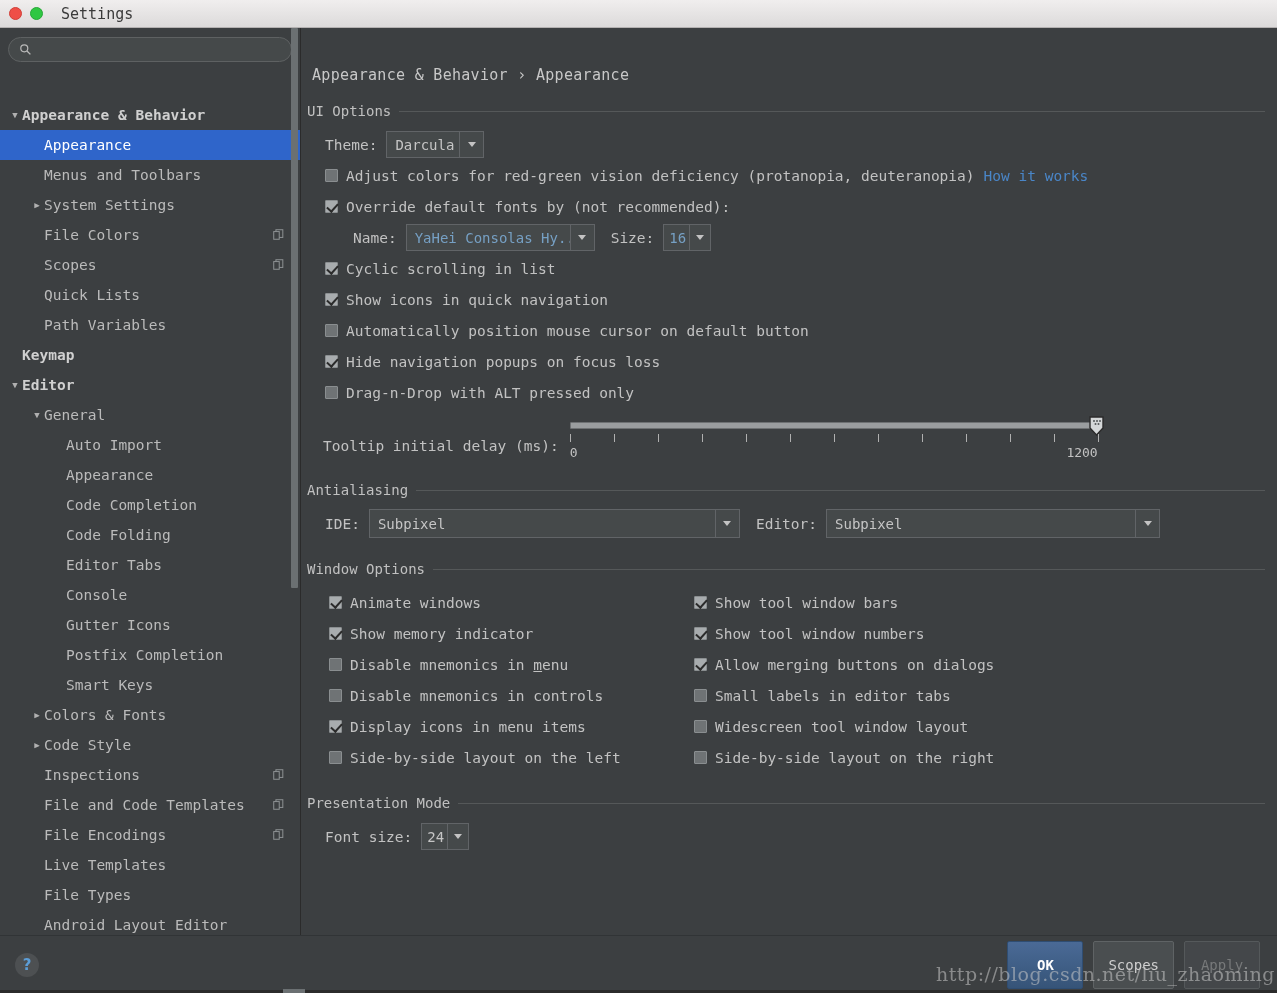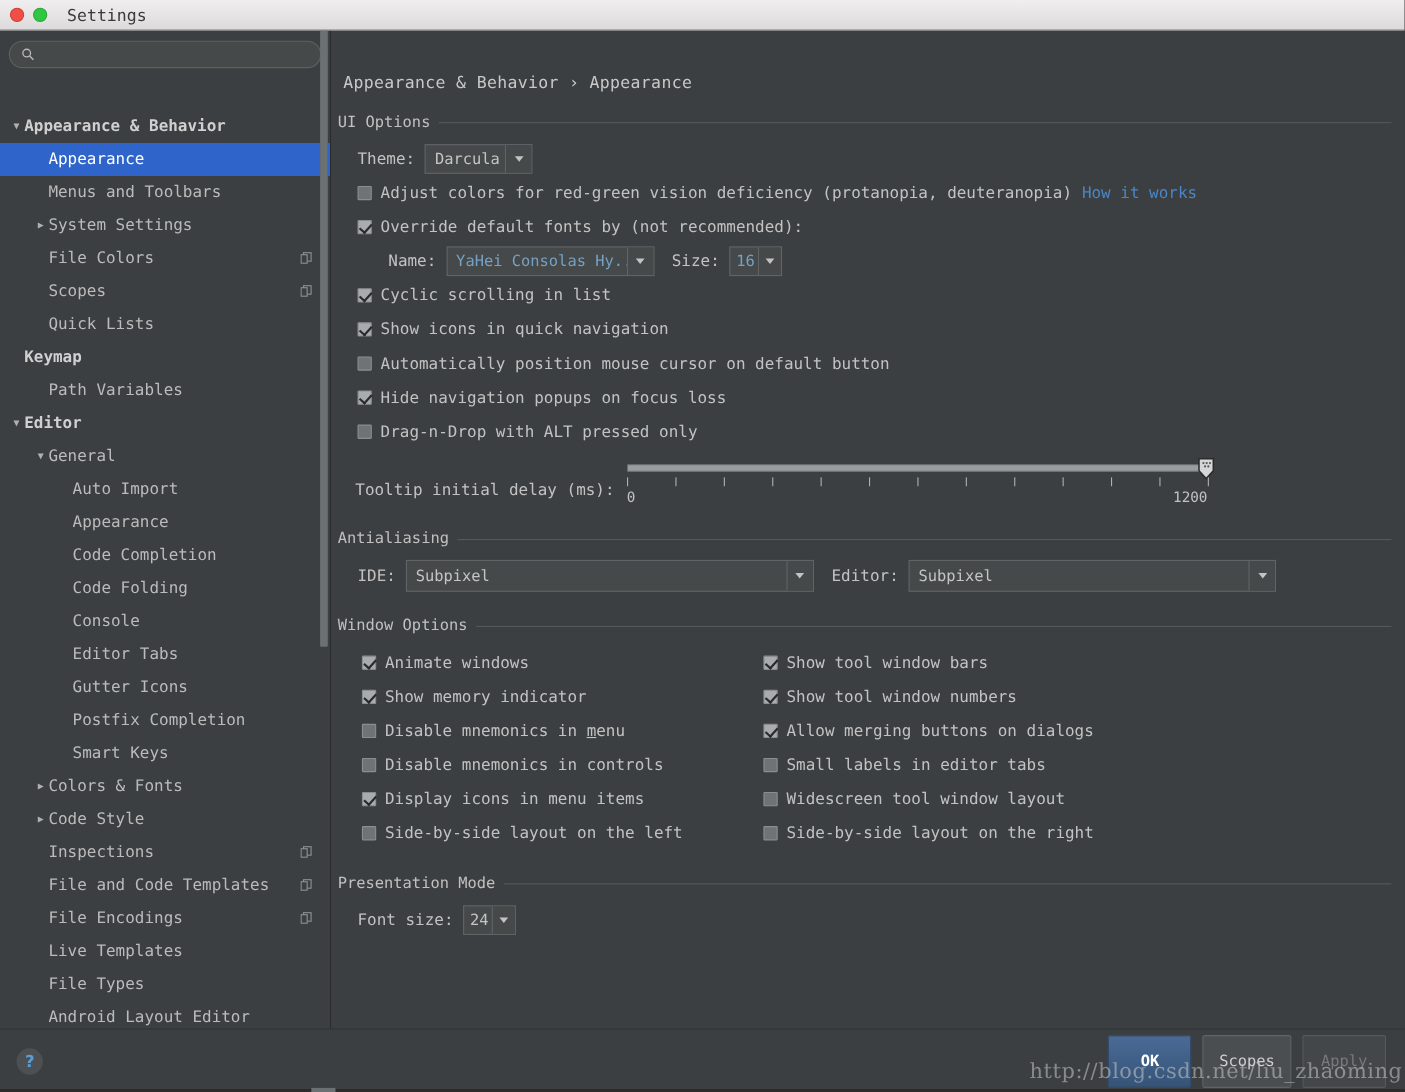--- a/index.html
+++ b/index.html
@@ -255,15 +255,15 @@
           <span class="tw"></span>
           <span class="lbl">Quick Lists</span>
         </div>
+        <div class="tree-item">
+          <span style="width:30px;flex:none"></span>
+          <span class="tw"></span>
+          <span class="lbl">Path Variables</span>
+        </div>
         <div class="tree-item bold">
           <span style="width:8px;flex:none"></span>
           <span class="tw"></span>
           <span class="lbl">Keymap</span>
-        </div>
-        <div class="tree-item">
-          <span style="width:30px;flex:none"></span>
-          <span class="tw"></span>
-          <span class="lbl">Path Variables</span>
         </div>
         <div class="tree-item bold">
           <span style="width:8px;flex:none"></span>

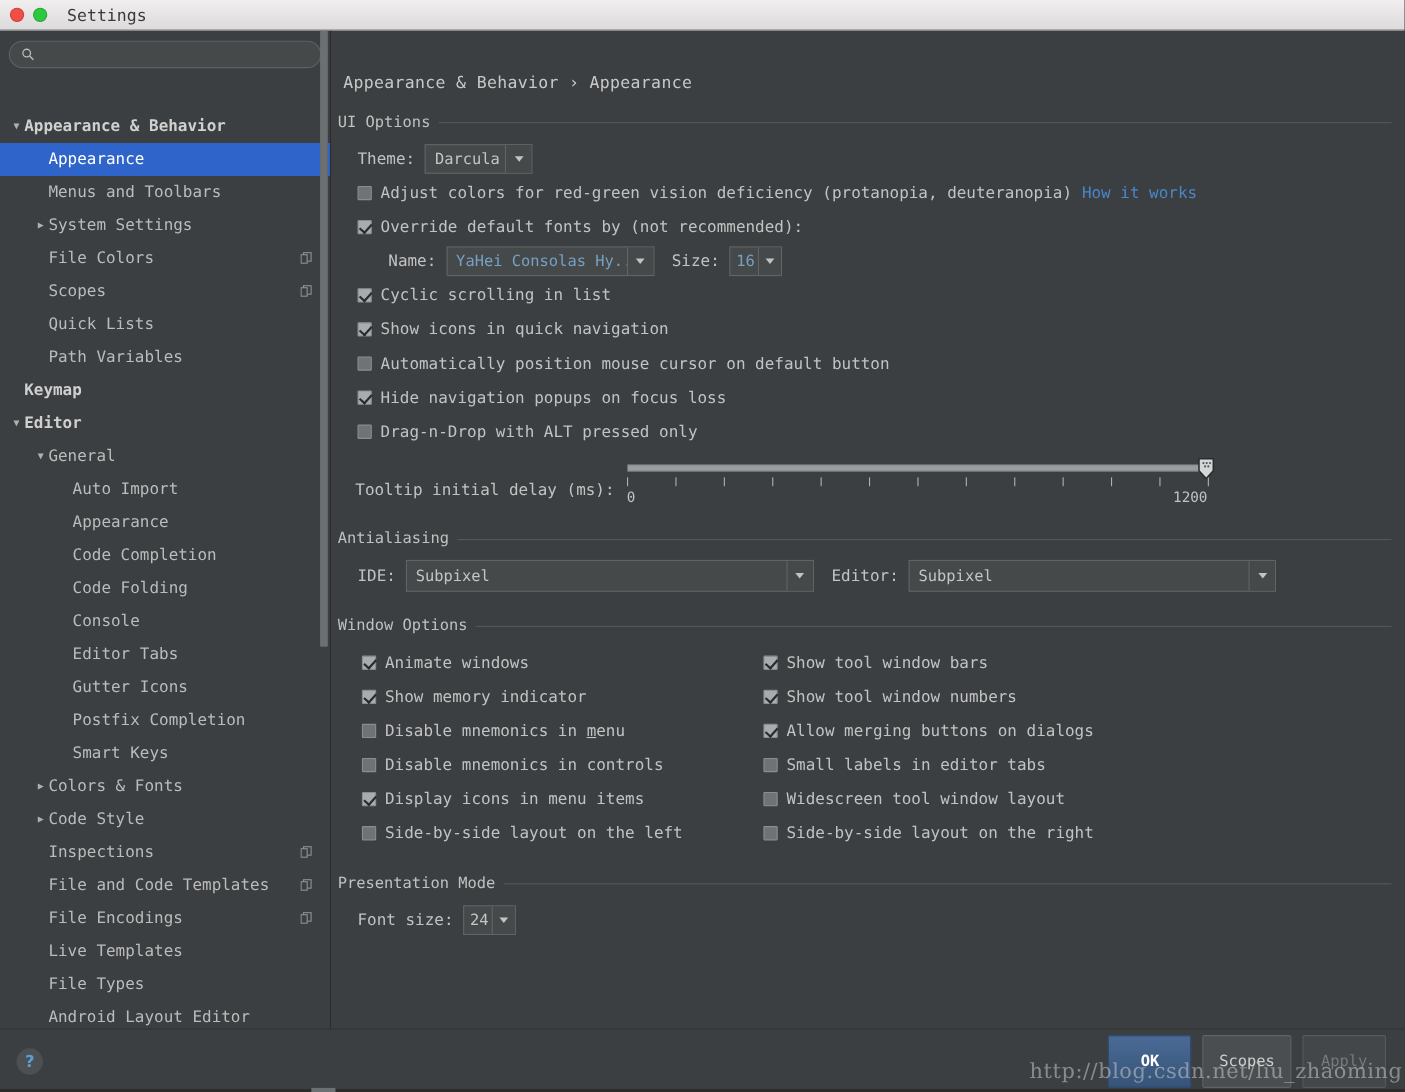--- a/index.html
+++ b/index.html
@@ -298,12 +298,12 @@
         <div class="tree-item">
           <span style="width:52px;flex:none"></span>
           <span class="tw"></span>
+          <span class="lbl">Editor Tabs</span>
+        </div>
+        <div class="tree-item">
+          <span style="width:52px;flex:none"></span>
+          <span class="tw"></span>
           <span class="lbl">Console</span>
-        </div>
-        <div class="tree-item">
-          <span style="width:52px;flex:none"></span>
-          <span class="tw"></span>
-          <span class="lbl">Editor Tabs</span>
         </div>
         <div class="tree-item">
           <span style="width:52px;flex:none"></span>

